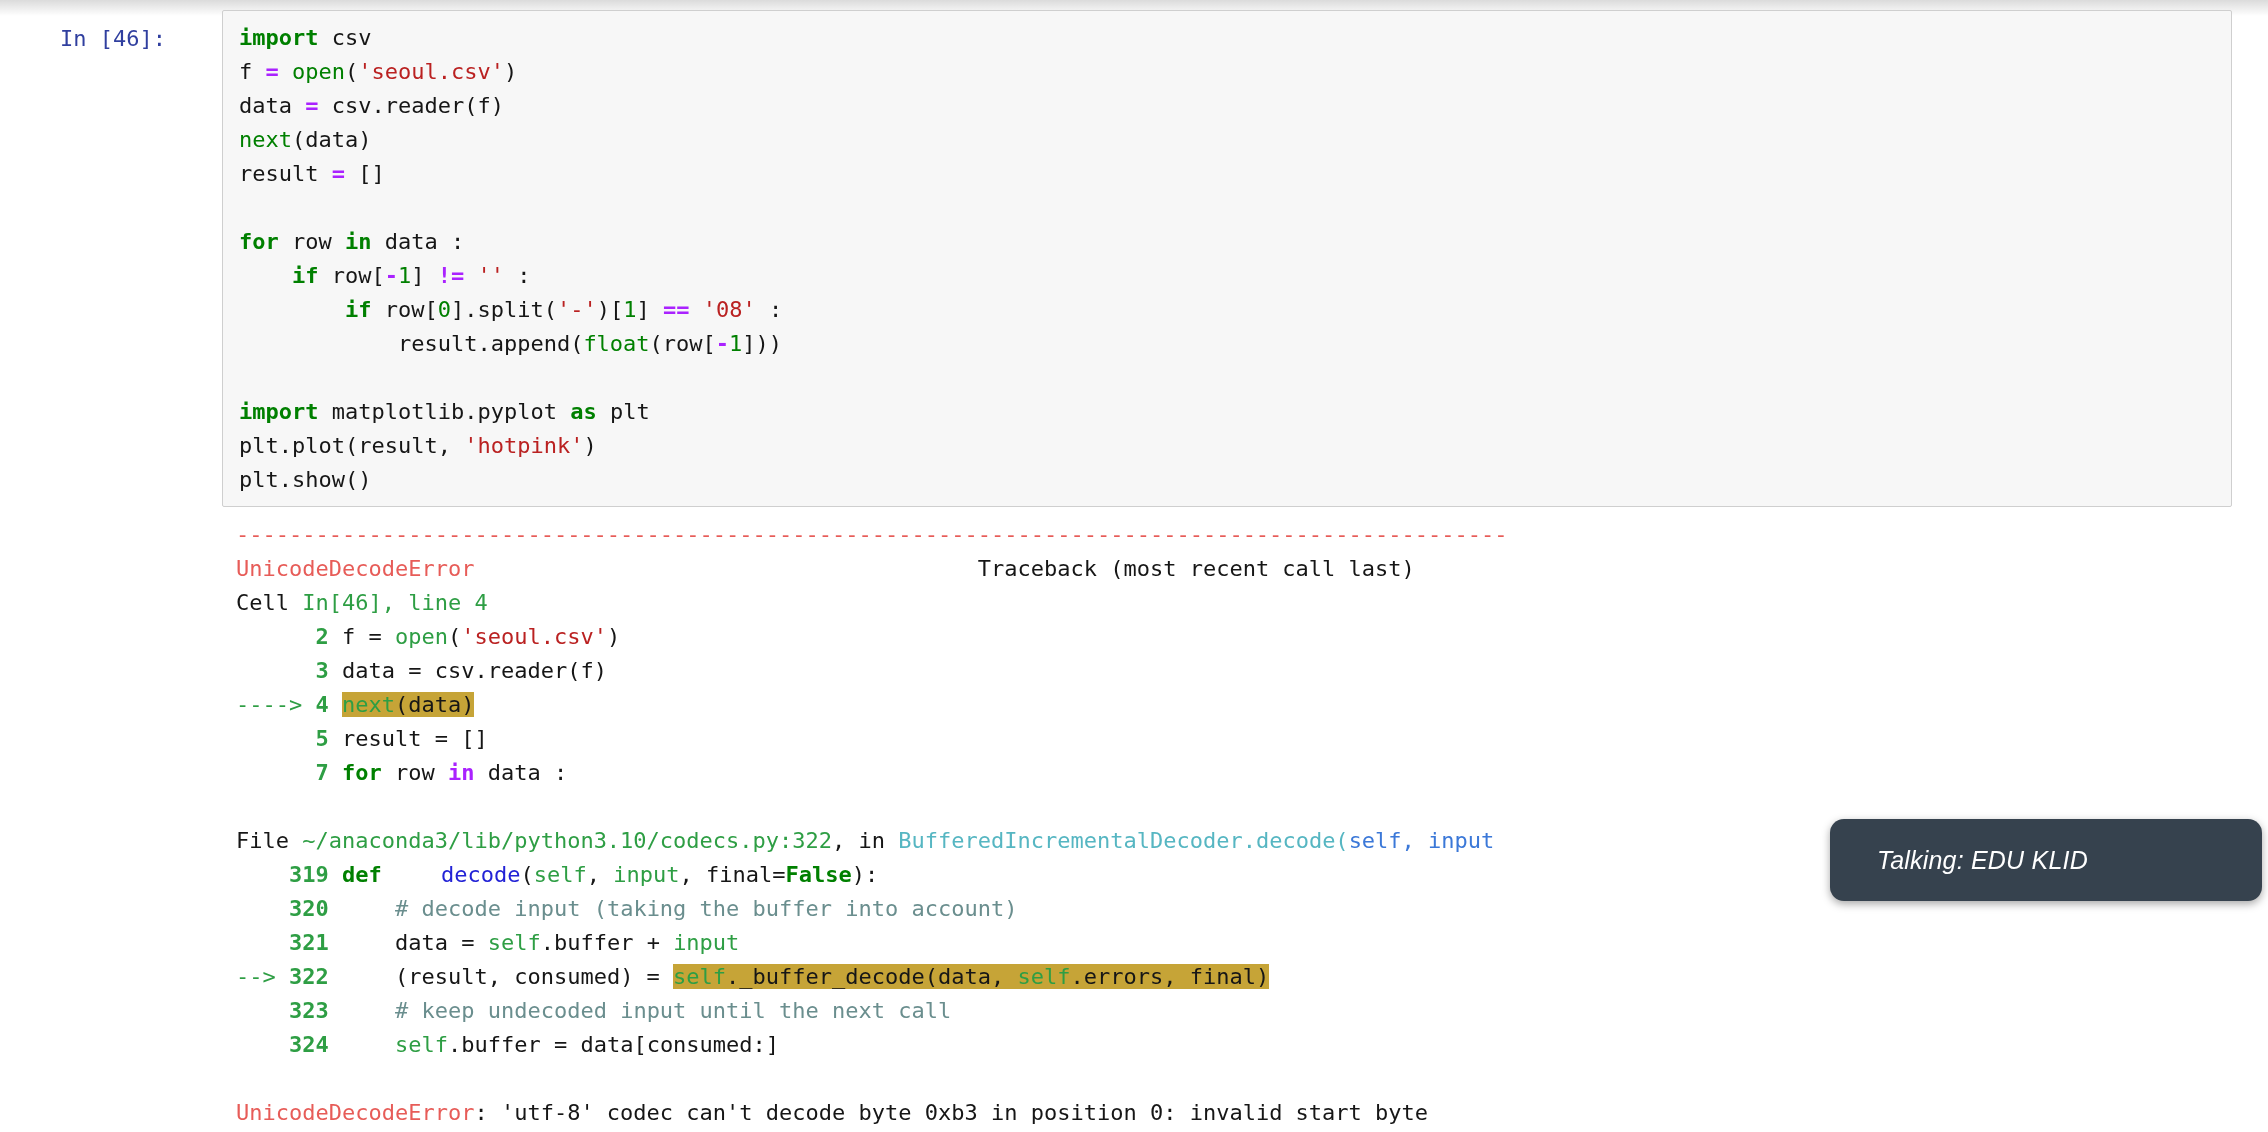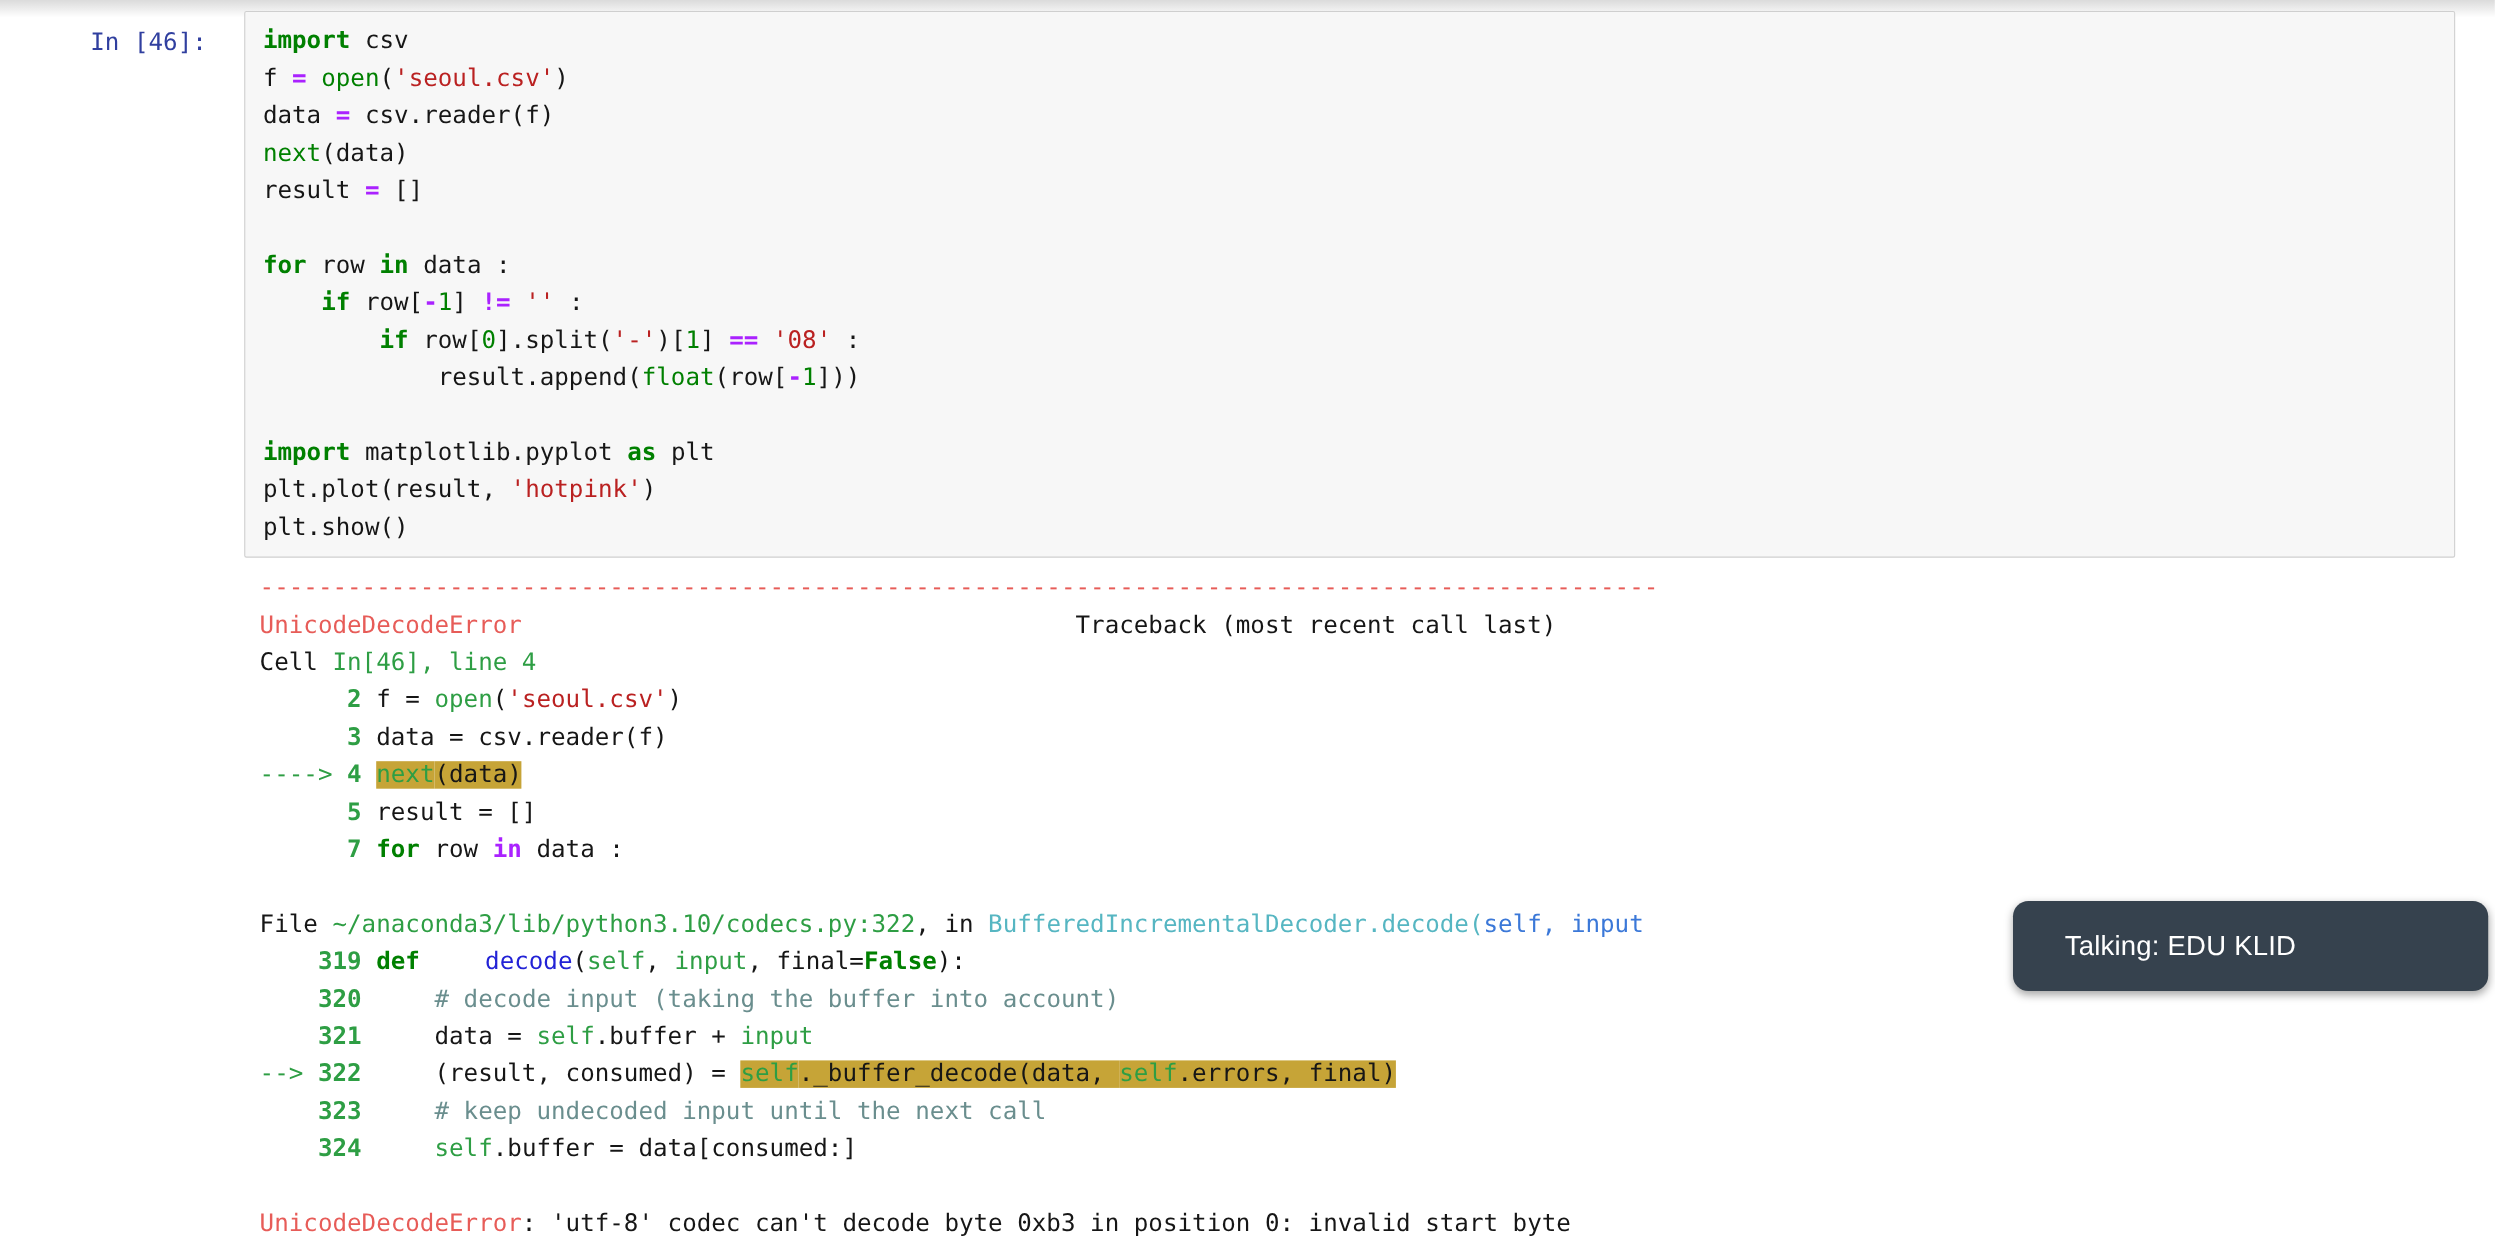--- a/index.html
+++ b/index.html
@@ -17,7 +17,7 @@
   }
   .prompt{
     position:absolute;left:60px;top:22px;width:150px;
-    text-align:center;
+    text-align:left;
     color:var(--prompt-blue);
     font-size:22px;line-height:34px;
     white-space:pre;

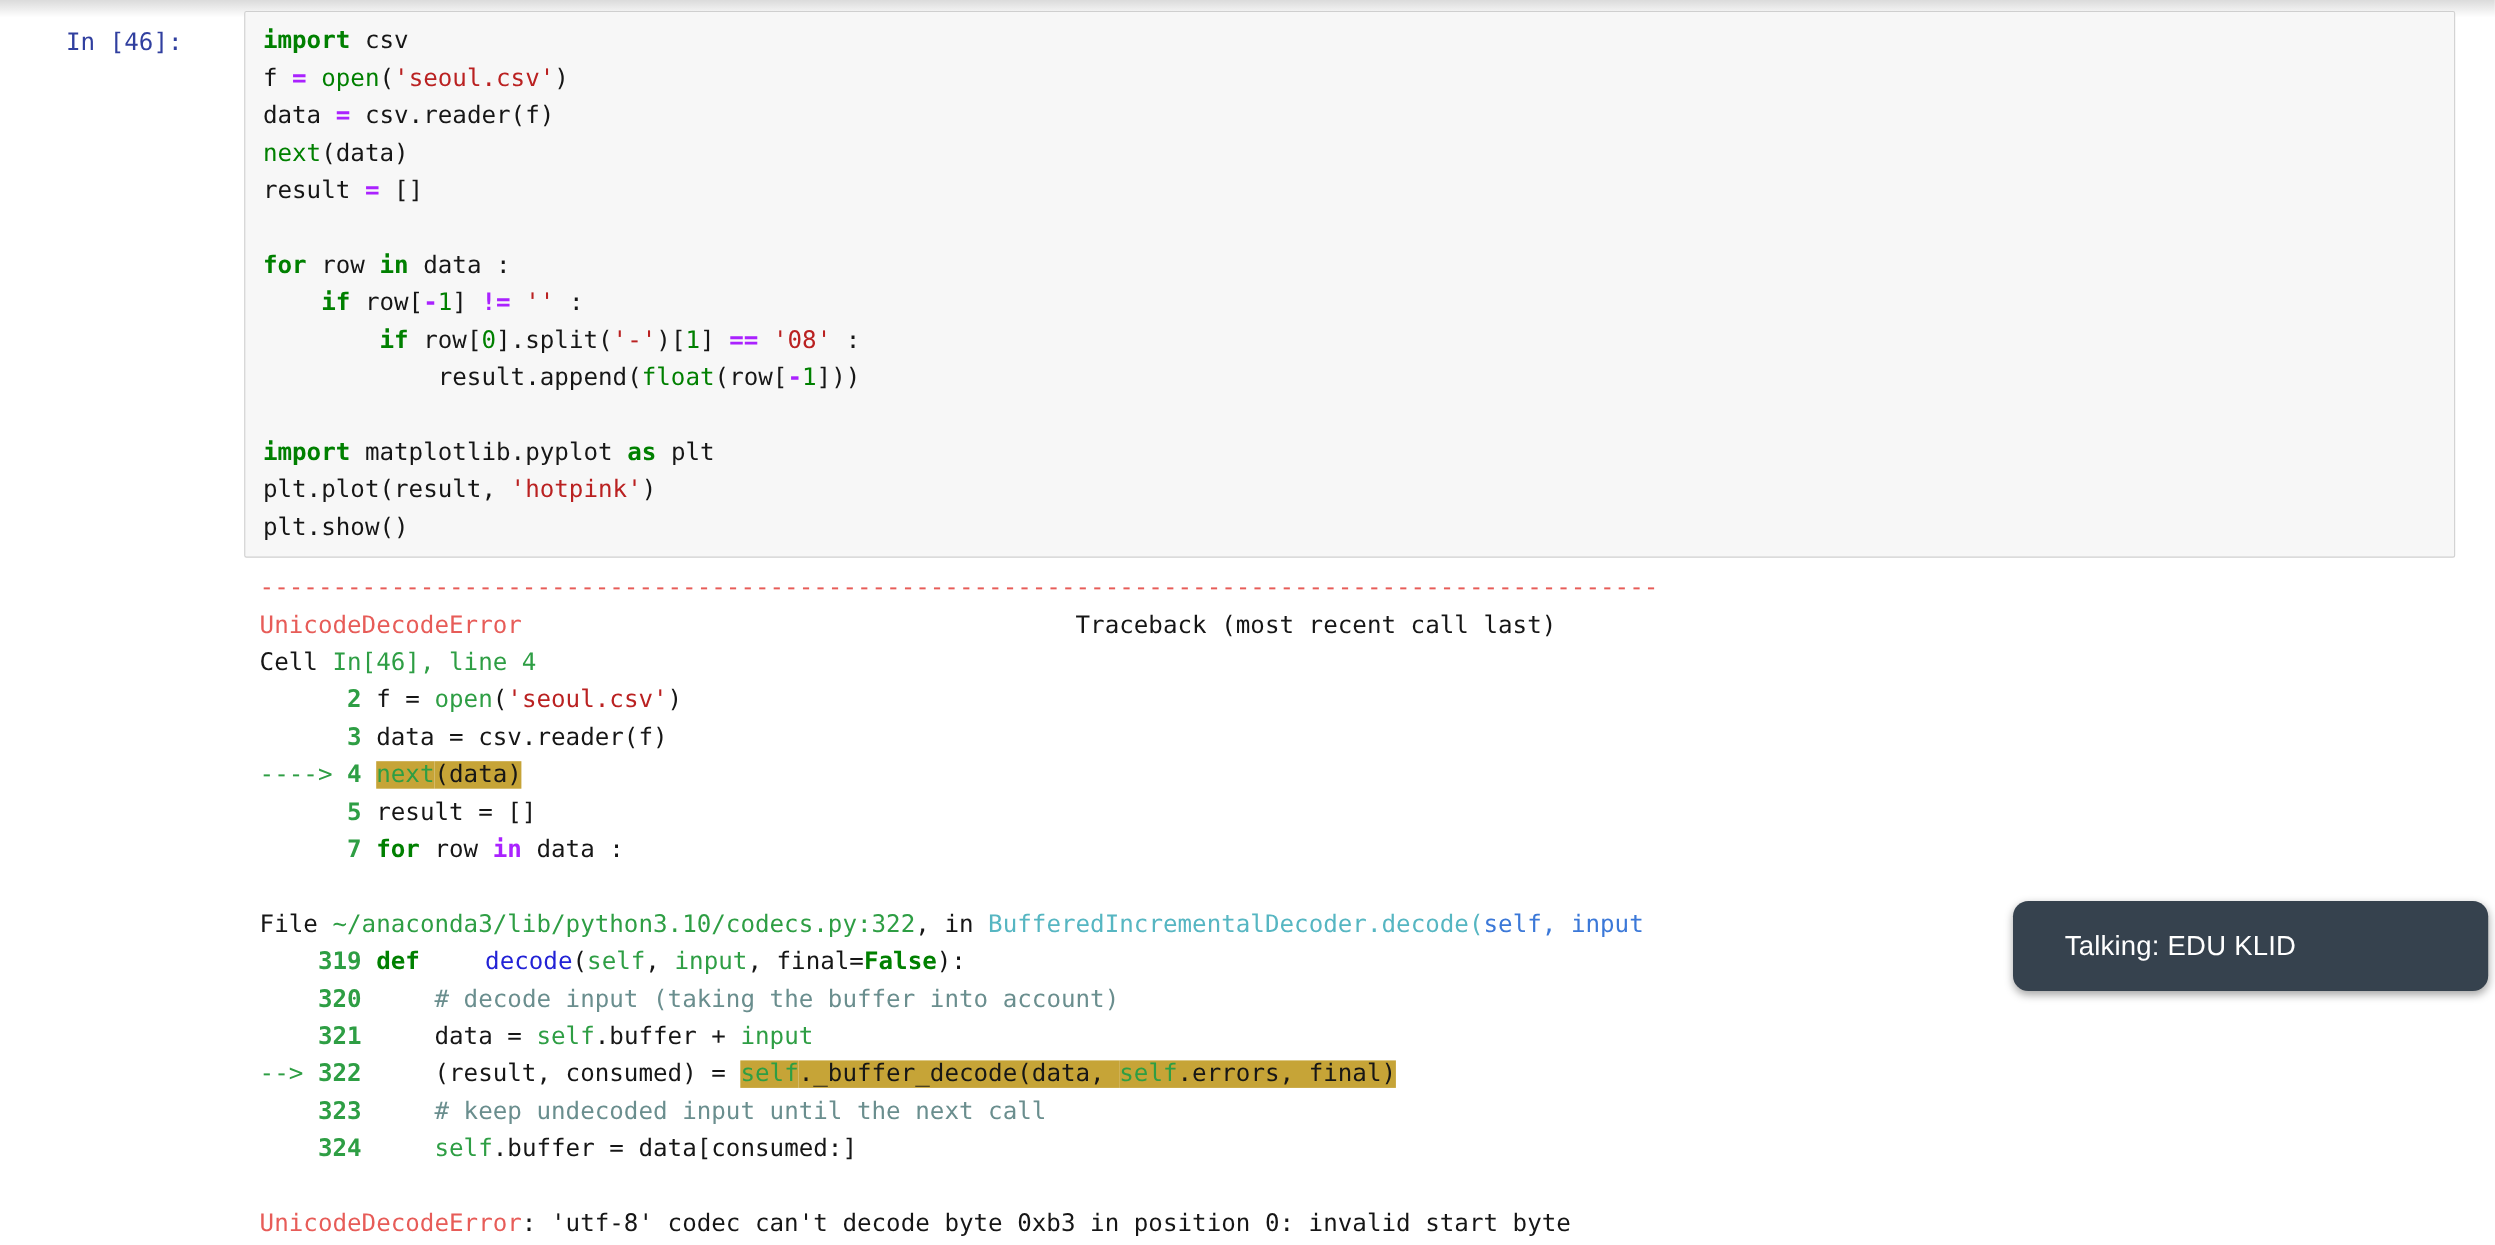--- a/index.html
+++ b/index.html
@@ -67,6 +67,7 @@
     font-family:"Liberation Sans", sans-serif;
     font-size:25px;
     letter-spacing:0.2px;
+    font-style:italic;
   }
 </style>
 </head>

